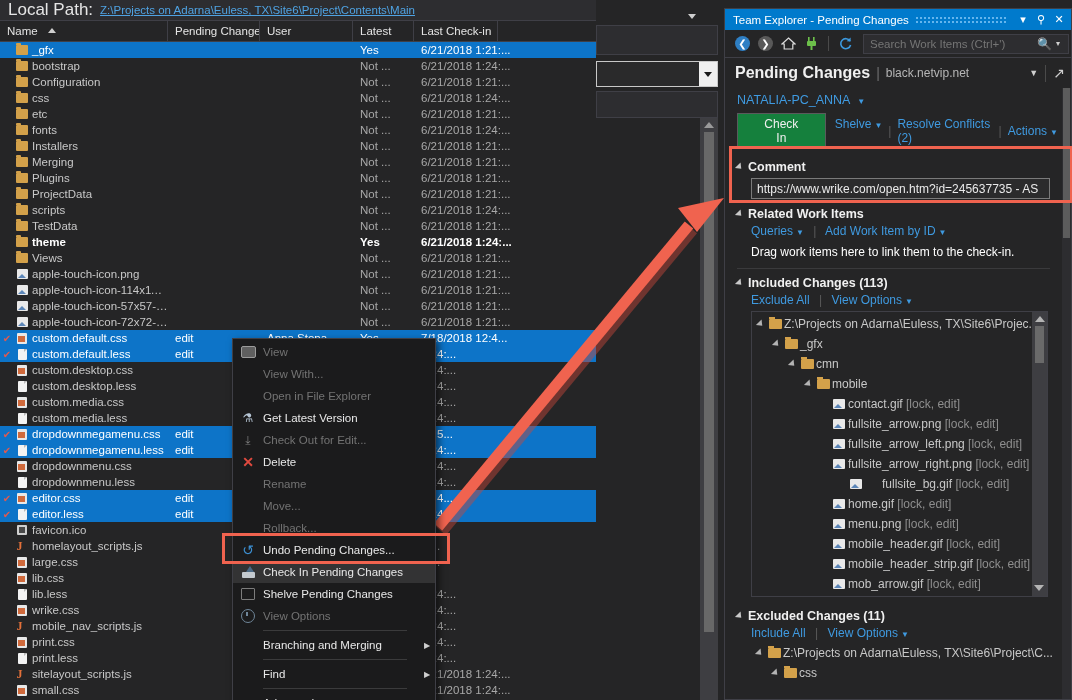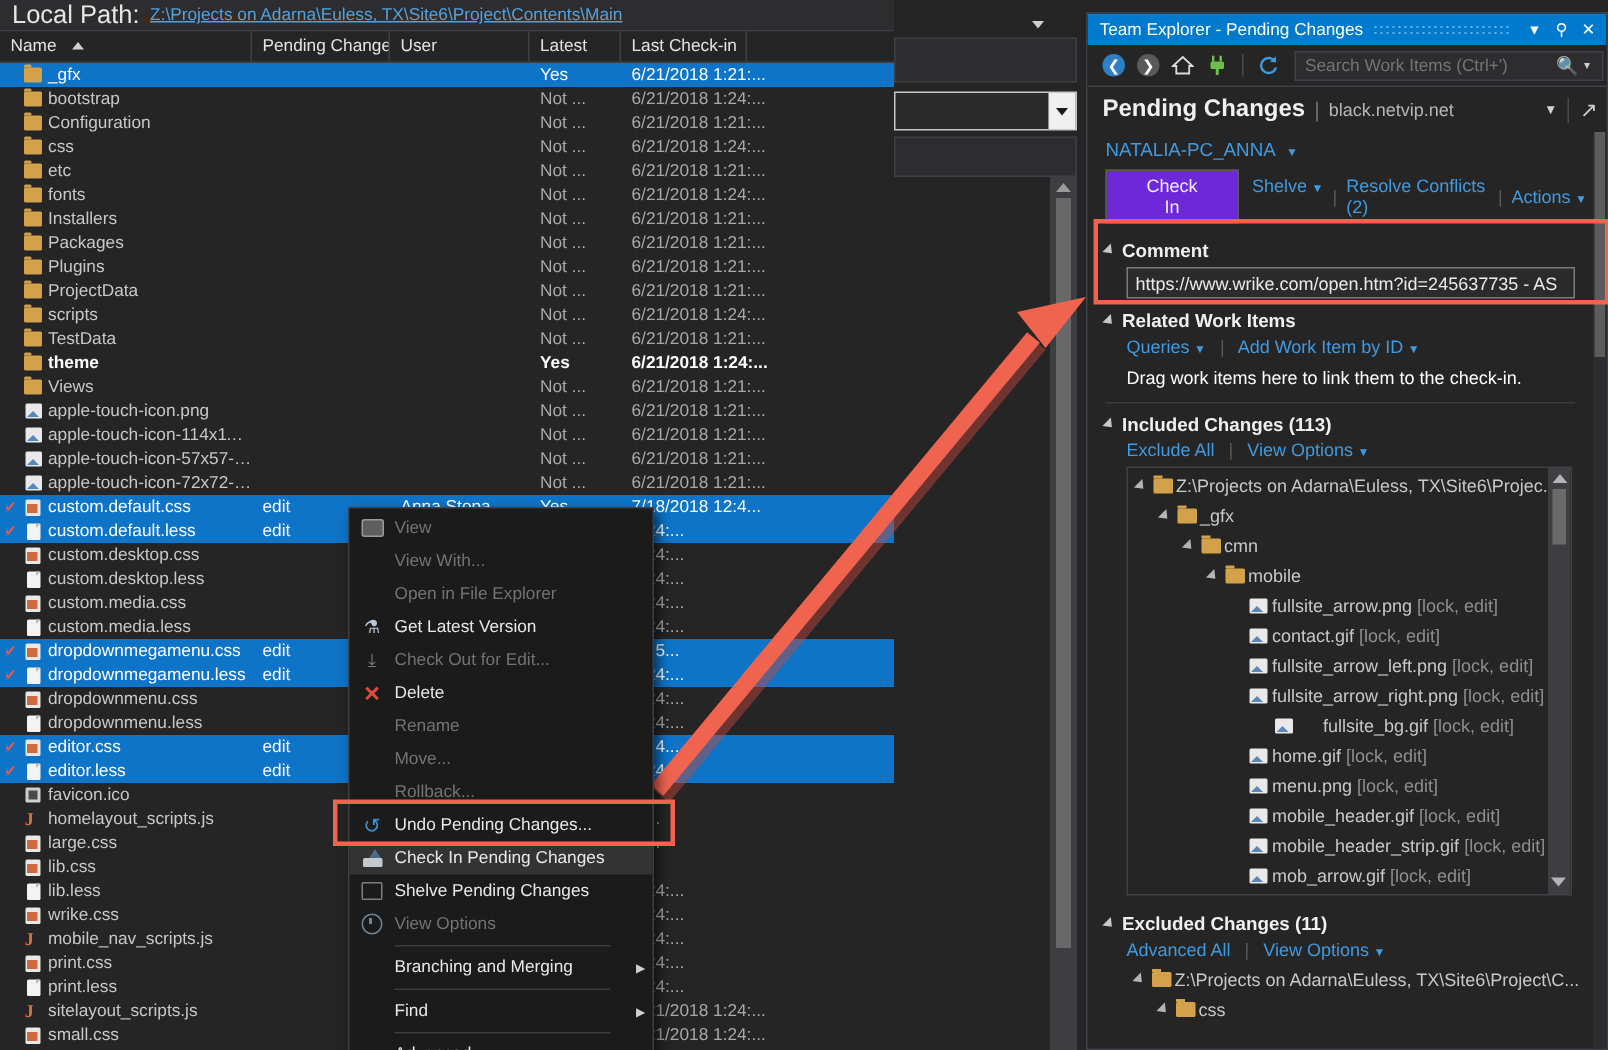--- a/index.html
+++ b/index.html
@@ -125,7 +125,7 @@
   .te-owner .car{font-size:8px;margin-left:4px;color:#3f9ae0;}
 
   .te-actions{display:flex;align-items:center;padding:3px 0 6px 12px;font-size:12px;}
-  .btn-checkin{background:#6d28d9;border:1px solid #5a5a5c;color:#f0f0f0;font-size:12px;padding:3px 23px;font-family:"Liberation Sans",sans-serif;}
+  .btn-checkin{background:#15803d;border:1px solid #5a5a5c;color:#f0f0f0;font-size:12px;padding:3px 23px;font-family:"Liberation Sans",sans-serif;}
   .te-link{color:#3f9ae0;margin:0 0 15px 9px;}
   .te-link .car{font-size:8px;margin-left:3px;}
   .vbar{color:#5a5a5a;margin:0 6px;}

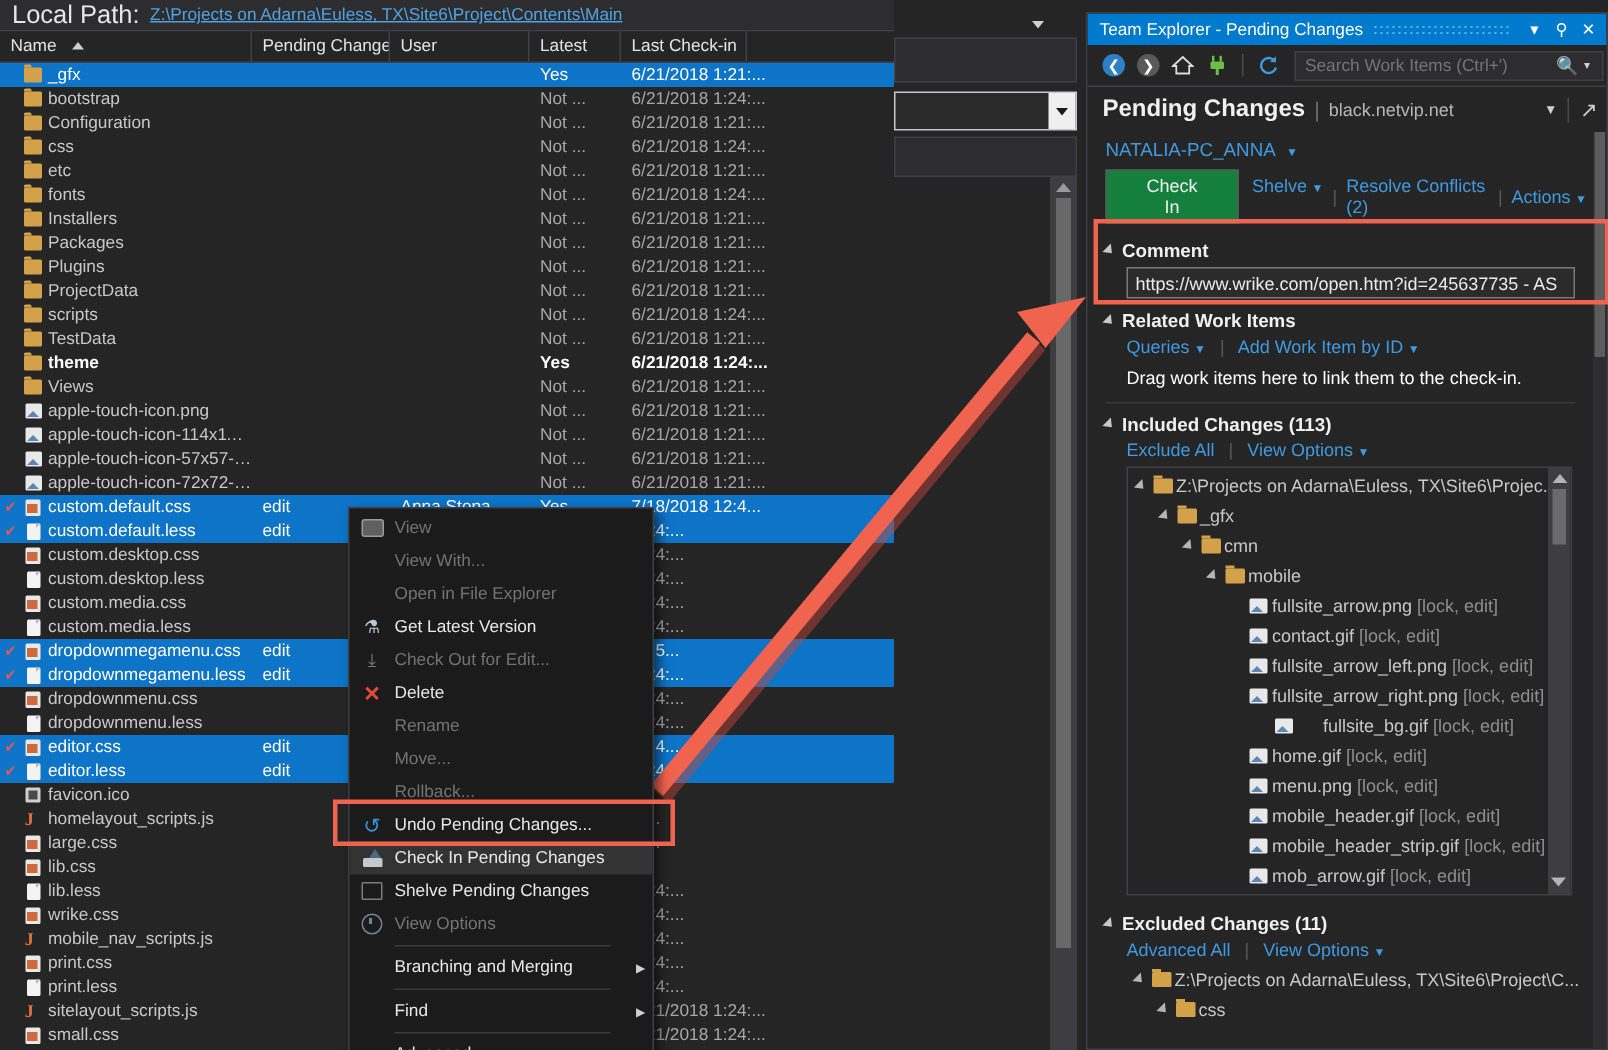--- a/index.html
+++ b/index.html
@@ -270,7 +270,7 @@
           <span class="c-icon">
             <span class="ic-folder"></span>
           </span>
-          <span class="c-name">Packages</span>
+          <span class="c-name">Merging</span>
           <span class="c-pend"></span>
           <span class="c-user"></span>
           <span class="c-latest">Not ...</span>

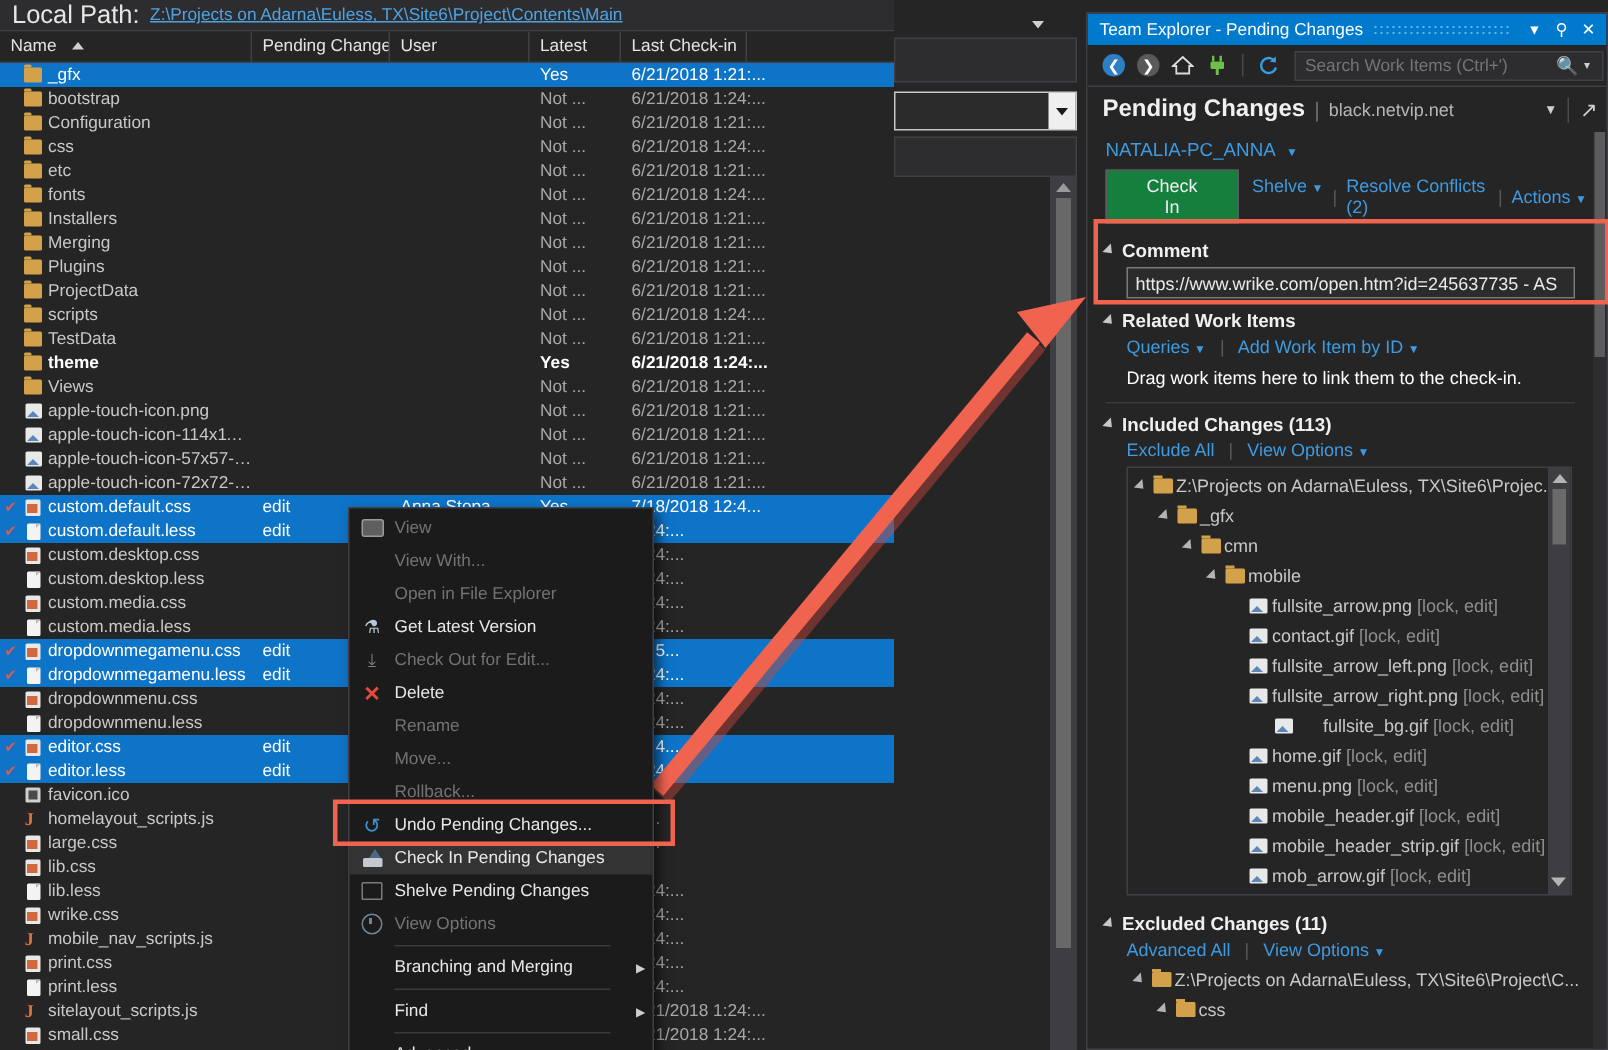--- a/index.html
+++ b/index.html
@@ -917,14 +917,14 @@
                   <span class="ti">
                     <span class="t-img"></span>
                   </span>
-                  <span class="lb">fullsite_arrow.png<span class="lock"> [lock, edit]</span></span>
+                  <span class="lb">contact.gif<span class="lock"> [lock, edit]</span></span>
                 </div>
                 <div class="tnode" style="padding-left: 66px;">
                   <span class="exp"></span>
                   <span class="ti">
                     <span class="t-img"></span>
                   </span>
-                  <span class="lb">contact.gif<span class="lock"> [lock, edit]</span></span>
+                  <span class="lb">fullsite_arrow.png<span class="lock"> [lock, edit]</span></span>
                 </div>
                 <div class="tnode" style="padding-left: 66px;">
                   <span class="exp"></span>

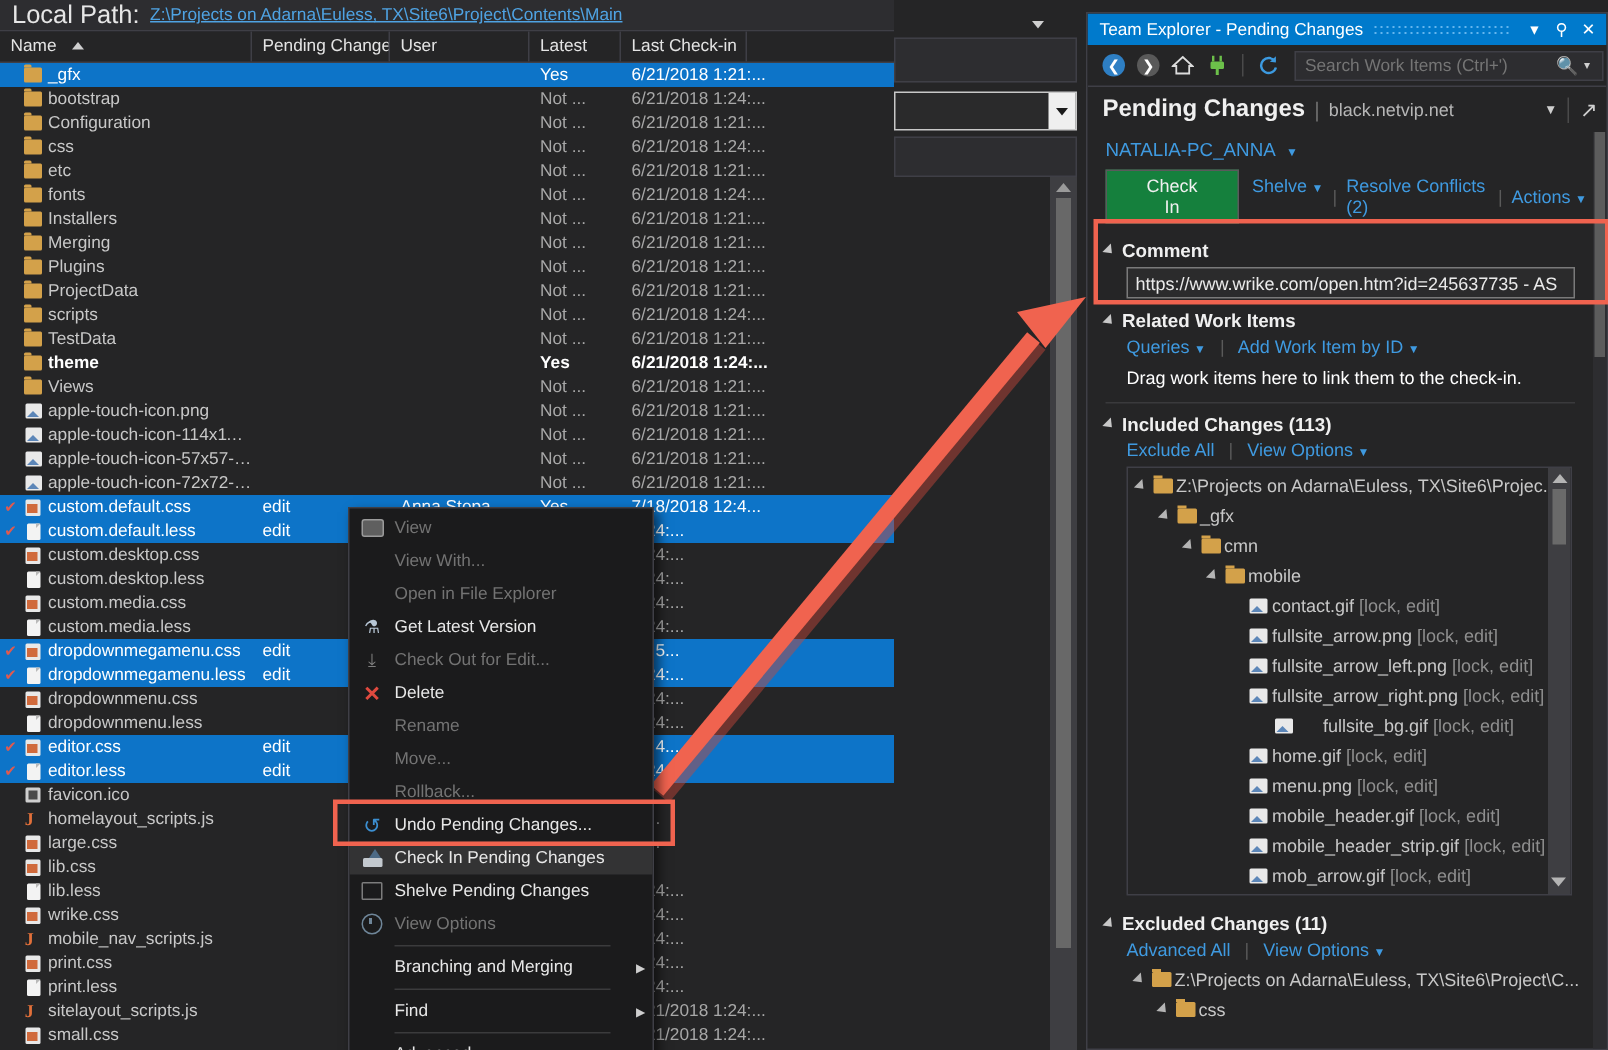--- a/index.html
+++ b/index.html
@@ -1000,7 +1000,7 @@
             <span>Excluded Changes (11)</span>
           </div>
           <div class="sec-sub">
-            <span>Advanced All</span>
+            <span>Include All</span>
             <span class="vbar">|</span>
             <span><span>View Options</span><span class="car" style="font-size:8px;margin-left:3px;">▼</span></span>
           </div>

